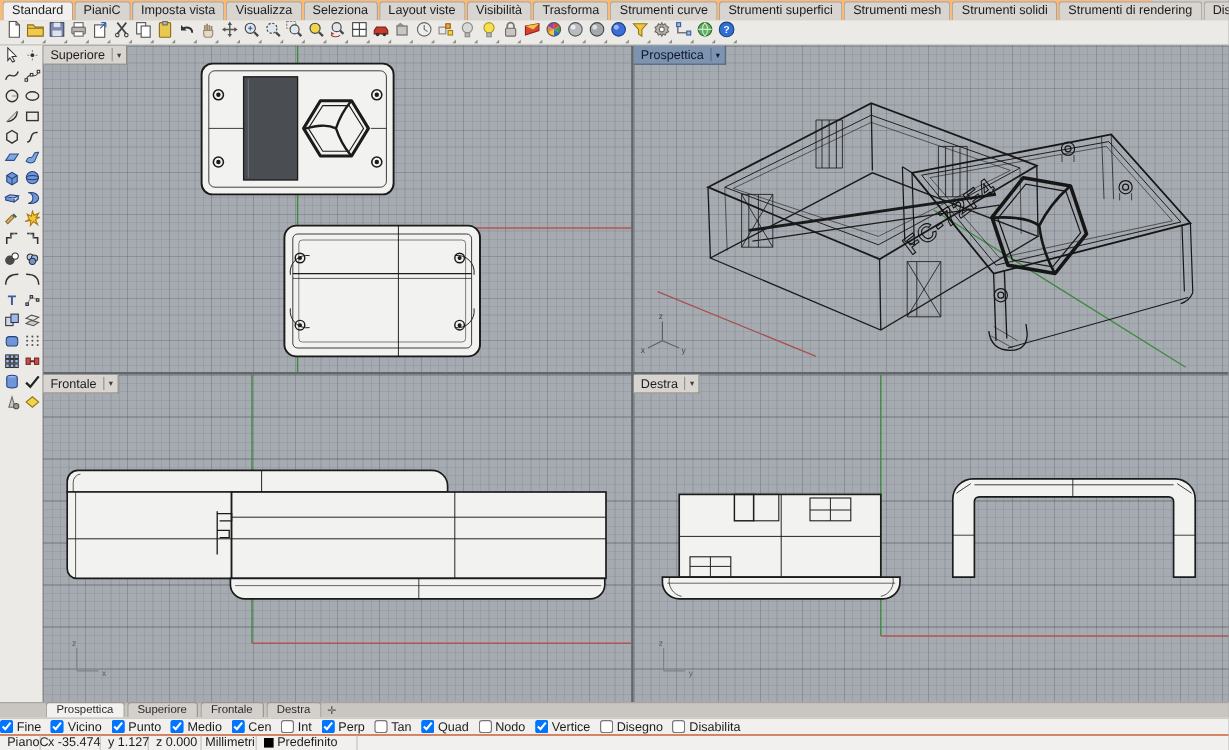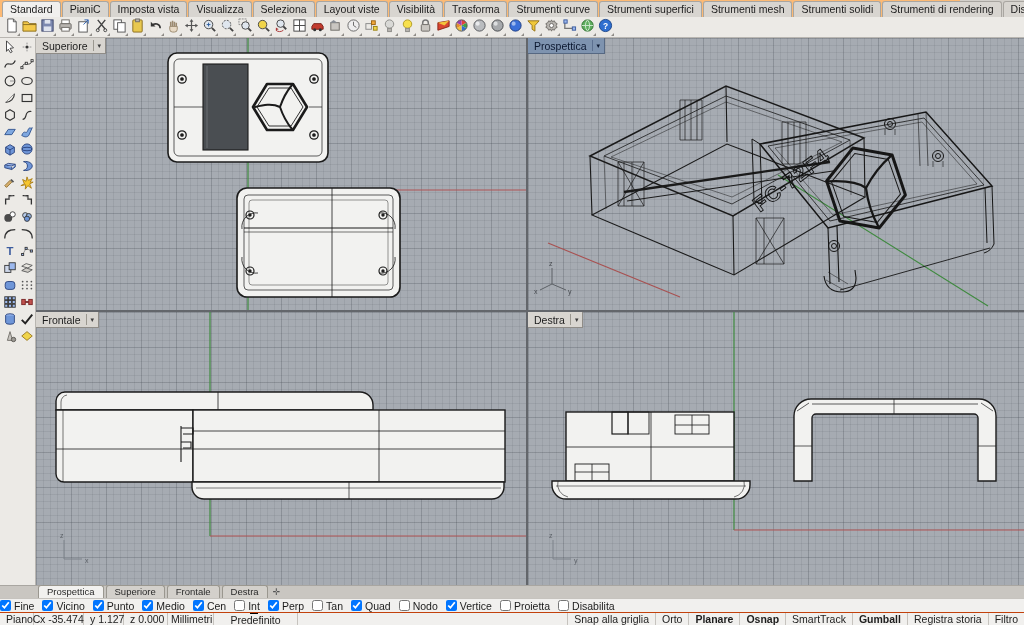--- a/index.html
+++ b/index.html
@@ -895,7 +895,7 @@
 
       <label class="osnap-item">
         <input type="checkbox" style="">
-        <span>Proietta</span>
+        <span>Disegno</span>
       </label>
 
       <label class="osnap-item">

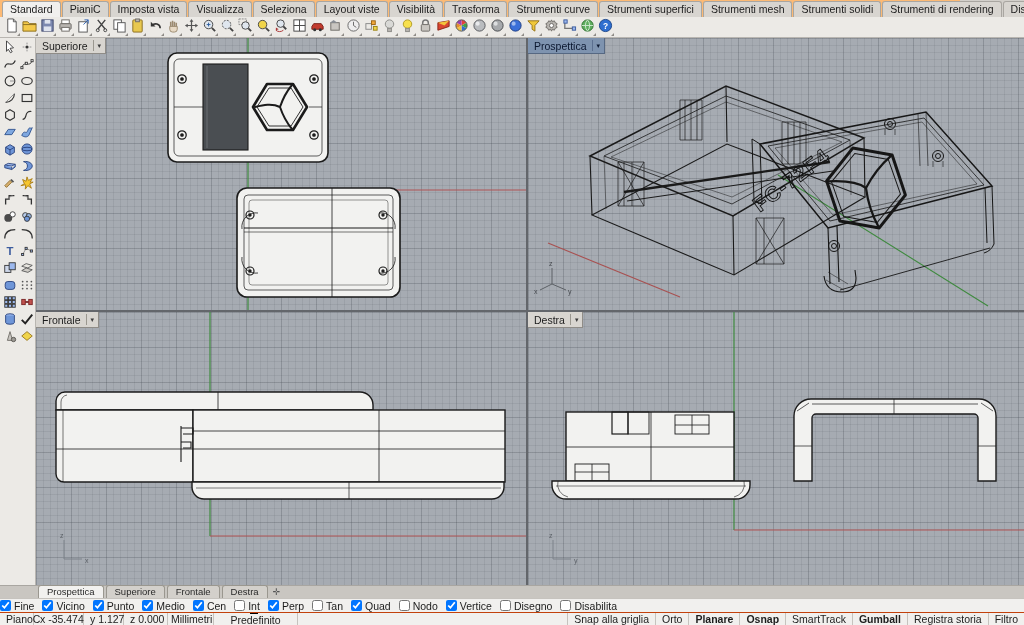--- a/index.html
+++ b/index.html
@@ -75,7 +75,7 @@
   .scell.c-y{width:40px;text-align:right;}
   .scell.c-z{width:44px;}
   .scell.c-units{width:46px;padding:0 3px;}
-  .scell.c-layer{width:84px;display:flex;align-items:center;flex-direction:column;}
+  .scell.c-layer{width:84px;display:flex;align-items:center;}
   .layer-swatch{width:8px;height:8px;background:#000;display:inline-block;margin-right:3px;}
   .scell.spacer{flex:1;border-right:none;}
   .pane{height:13px;line-height:12px;border-left:1px solid #c6c3be;padding:0 6px;white-space:nowrap;}

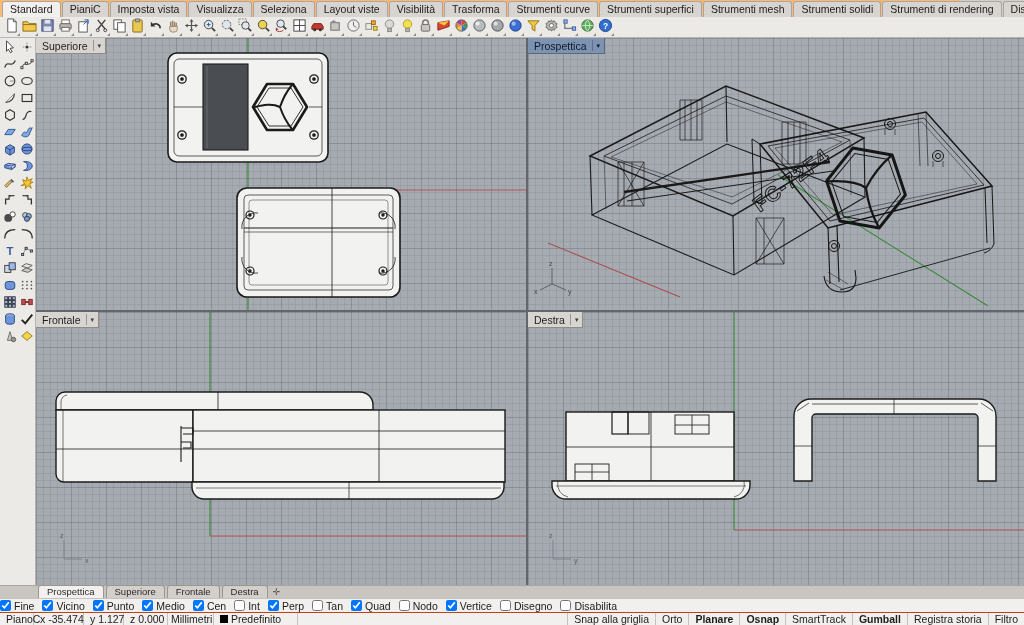--- a/index.html
+++ b/index.html
@@ -915,24 +915,6 @@
       <span>Predefinito</span>
     </span>
     <span class="scell spacer"></span>
-    <span style="display:flex;">
-
-        <span class="pane">Snap alla griglia</span>
-
-        <span class="pane">Orto</span>
-
-        <span class="pane bold">Planare</span>
-
-        <span class="pane bold">Osnap</span>
-
-        <span class="pane">SmartTrack</span>
-
-        <span class="pane bold">Gumball</span>
-
-        <span class="pane">Registra storia</span>
-
-        <span class="pane">Filtro</span>
-      </span>
   </div>
 
 </div>

